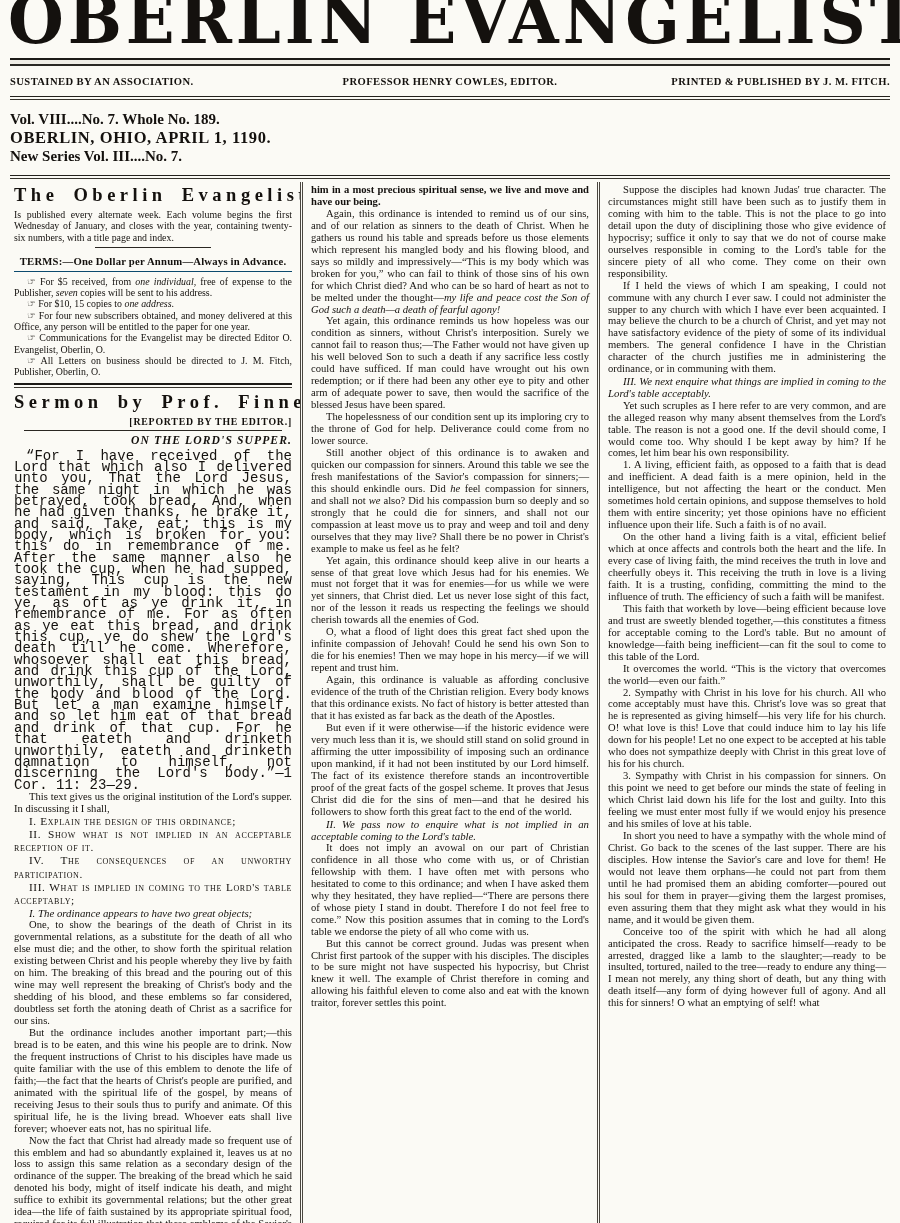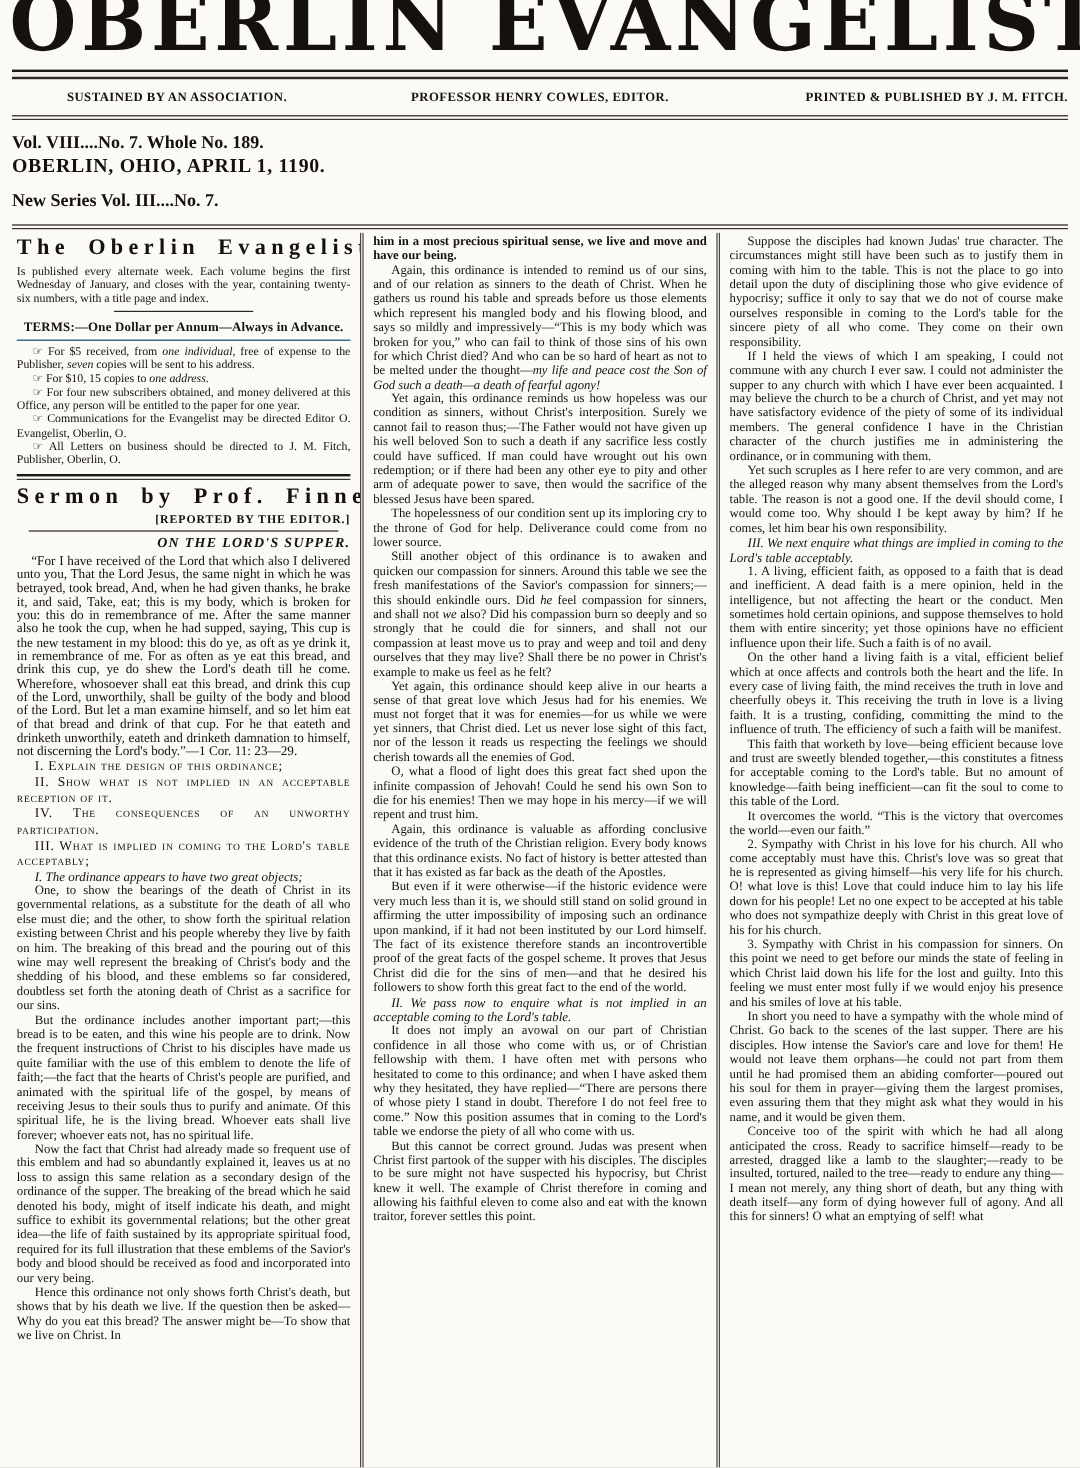--- a/index.html
+++ b/index.html
@@ -20,7 +20,7 @@
   .rule2{height:2px;border-top:1.5px solid #24211d;border-bottom:1px solid #37342e;margin:0 2px;}
   .byline-row{display:flex;align-items:center;padding:10px 2px 9px 2px;
     font-size:10.6px;font-weight:bold;letter-spacing:.4px;white-space:nowrap;}
-  .byline-row .bl{flex:1;text-align:center;}
+  .byline-row .bl{flex:1;text-align:left;}
   .byline-row .bc{flex:1.2;text-align:center;}
   .byline-row .br{flex:1;text-align:right;}
   .vol-row{display:flex;align-items:baseline;padding:11px 2px 10px 2px;font-weight:bold;white-space:nowrap;flex-direction:column;}

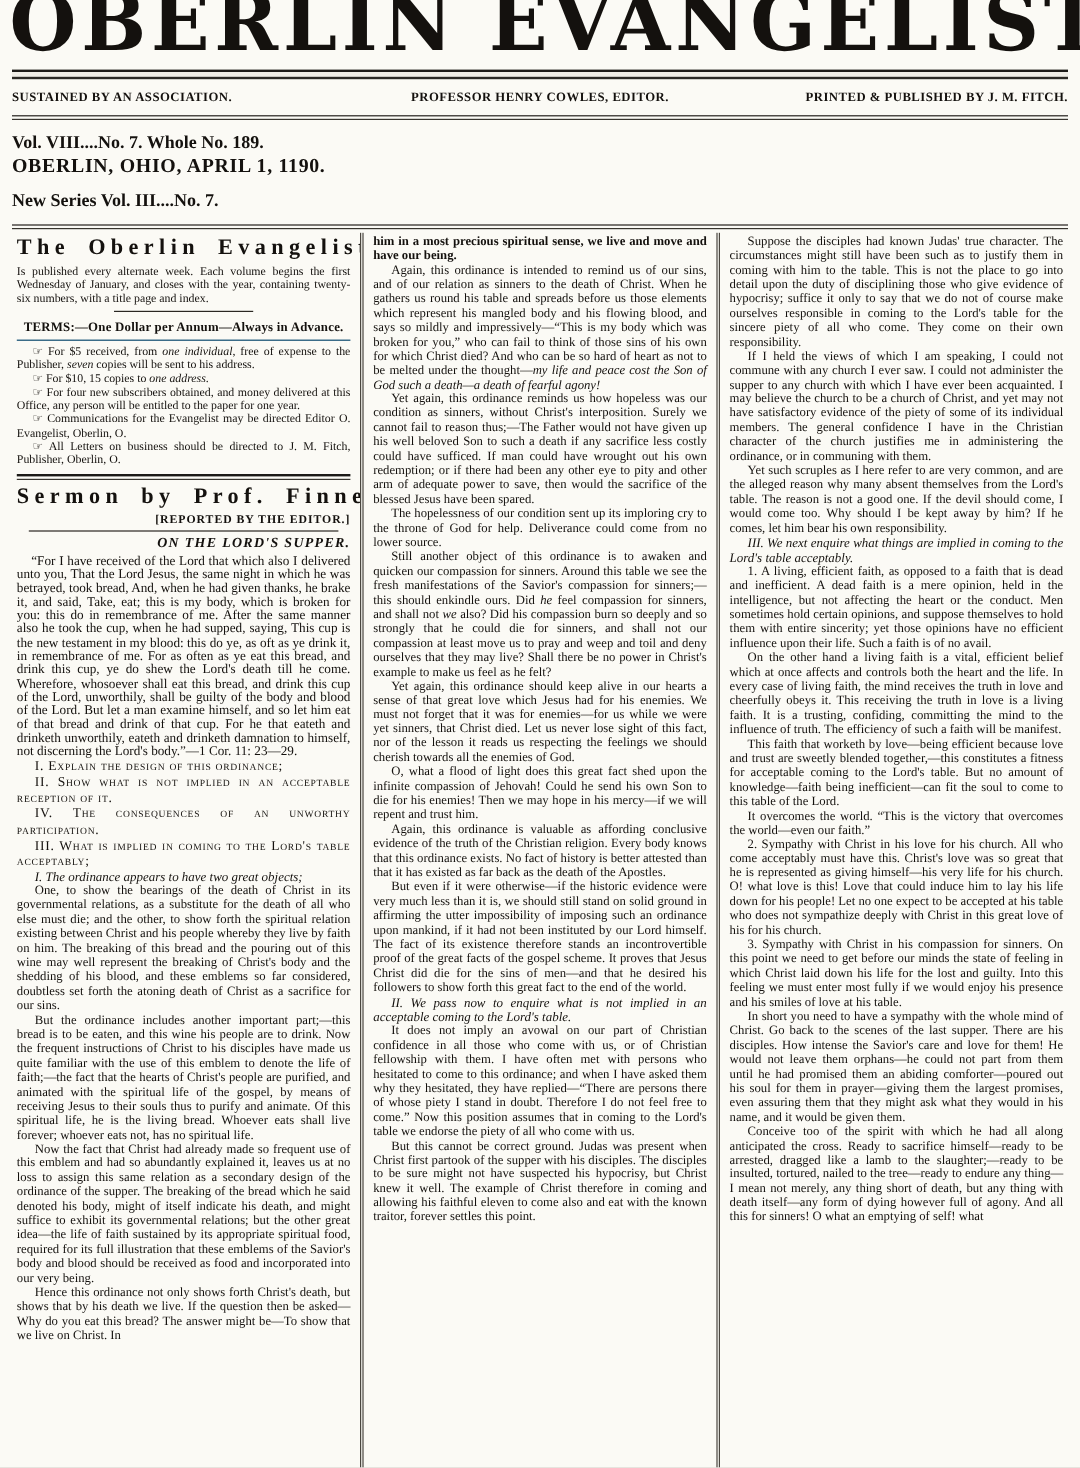--- a/index.html
+++ b/index.html
@@ -26,7 +26,7 @@
   .vol-row{display:flex;align-items:baseline;padding:11px 2px 10px 2px;font-weight:bold;white-space:nowrap;flex-direction:column;}
   .vol-row .vl{flex:1;text-align:left;font-size:15px;}
   .vol-row .vc{flex:1.2;text-align:center;font-size:16.5px;letter-spacing:.6px;}
-  .vol-row .vr{flex:1;text-align:right;font-size:15px;margin-top:12px;}
+  .vol-row .vr{flex:1;text-align:right;font-size:15px;}
   
   .columns{display:flex;align-items:stretch;height:1063px;padding:3px 6px 0 6px;overflow:hidden;}
   .col{flex:1;min-width:0;padding:2px 8px 0 8px;overflow:hidden;}

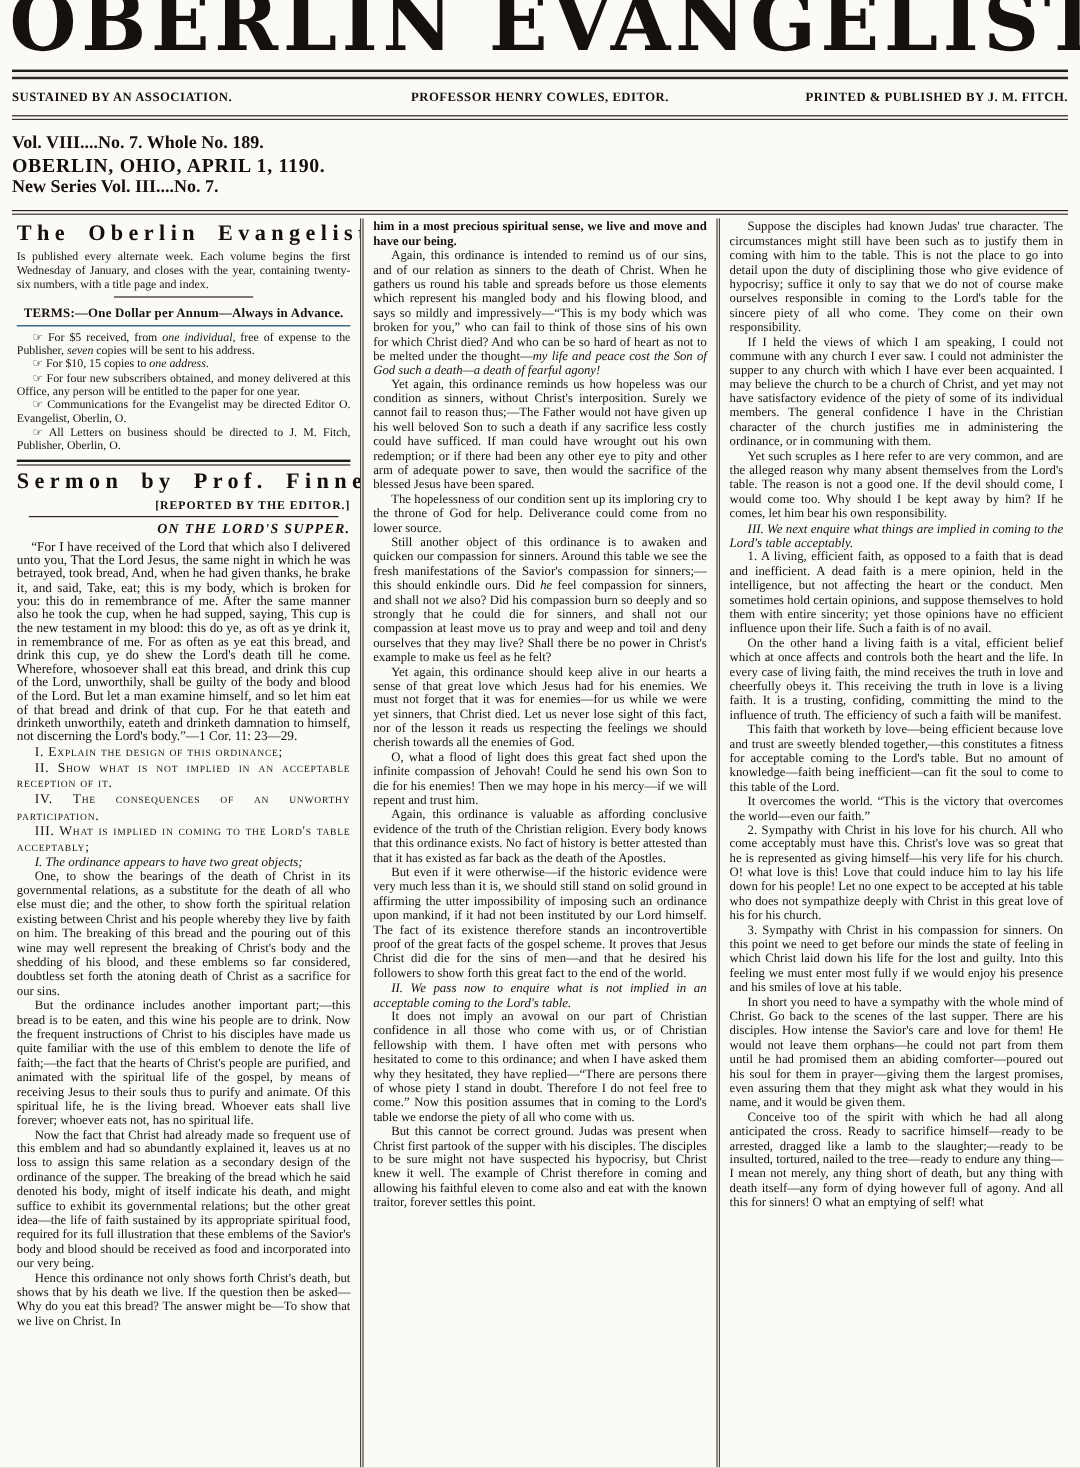--- a/index.html
+++ b/index.html
@@ -114,8 +114,8 @@
     <section class="col">
         <div class="blk p">Suppose the disciples had known Judas' true character. The circumstances might still have been such as to justify them in coming with him to the table. This is not the place to go into detail upon the duty of disciplining those who give evidence of hypocrisy; suffice it only to say that we do not of course make ourselves responsible in coming to the Lord's table for the sincere piety of all who come. They come on their own responsibility.</div>
         <div class="blk p">If I held the views of which I am speaking, I could not commune with any church I ever saw. I could not administer the supper to any church with which I have ever been acquainted. I may believe the church to be a church of Christ, and yet may not have satisfactory evidence of the piety of some of its individual members. The general confidence I have in the Christian character of the church justifies me in administering the ordinance, or in communing with them.</div>
+        <div class="blk italic">III. We next enquire what things are implied in coming to the Lord's table acceptably.</div>
         <div class="blk p">Yet such scruples as I here refer to are very common, and are the alleged reason why many absent themselves from the Lord's table. The reason is not a good one. If the devil should come, I would come too. Why should I be kept away by him? If he comes, let him bear his own responsibility.</div>
-        <div class="blk italic">III. We next enquire what things are implied in coming to the Lord's table acceptably.</div>
         <div class="blk p">1. A living, efficient faith, as opposed to a faith that is dead and inefficient. A dead faith is a mere opinion, held in the intelligence, but not affecting the heart or the conduct. Men sometimes hold certain opinions, and suppose themselves to hold them with entire sincerity; yet those opinions have no efficient influence upon their life. Such a faith is of no avail.</div>
         <div class="blk p">On the other hand a living faith is a vital, efficient belief which at once affects and controls both the heart and the life. In every case of living faith, the mind receives the truth in love and cheerfully obeys it. This receiving the truth in love is a living faith. It is a trusting, confiding, committing the mind to the influence of truth. The efficiency of such a faith will be manifest.</div>
         <div class="blk p">This faith that worketh by love—being efficient because love and trust are sweetly blended together,—this constitutes a fitness for acceptable coming to the Lord's table. But no amount of knowledge—faith being inefficient—can fit the soul to come to this table of the Lord.</div>

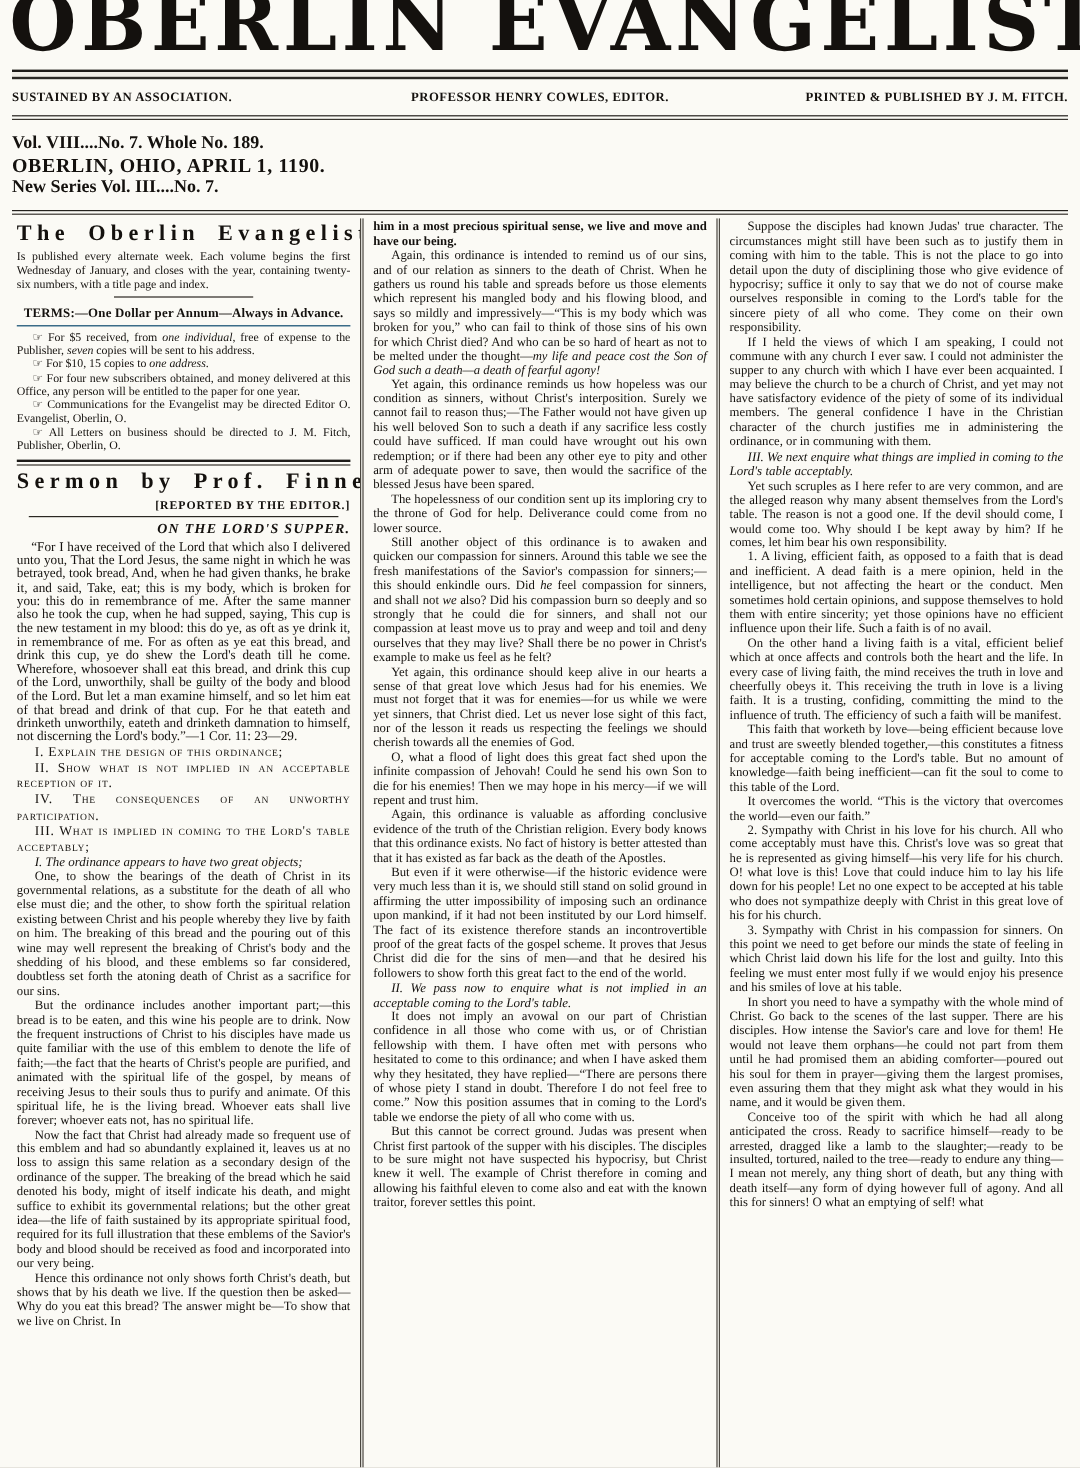--- a/index.html
+++ b/index.html
@@ -43,7 +43,7 @@
   .rule-double{height:2px;border-top:2.5px solid #1c1a17;border-bottom:1px solid #37342e;margin:5px 0 4px 0;}
   .editor-note{text-align:right;font-size:9.8px;font-weight:bold;letter-spacing:.8px;margin:0 0 2px 0;}
   .h-caps{text-align:right;font-size:11.6px;font-weight:bold;letter-spacing:1.1px;margin:3px 0 4px 0;font-style:italic;}
-  .quote{font-size:11px;line-height:11.35px;text-align:justify;text-indent:12px;}
+  .quote{font-size:14px;line-height:11.35px;text-align:justify;text-indent:12px;font-family:Liberation Mono, monospace;}
   .p{font-size:10.6px;line-height:11.95px;text-align:justify;text-indent:15px;}
   .p-cont{font-size:10.6px;line-height:11.95px;text-align:justify;text-indent:0;font-weight:bold;}
   .roman{font-variant:small-caps;font-size:11.3px;line-height:13.2px;text-align:justify;text-indent:15px;letter-spacing:.6px;}

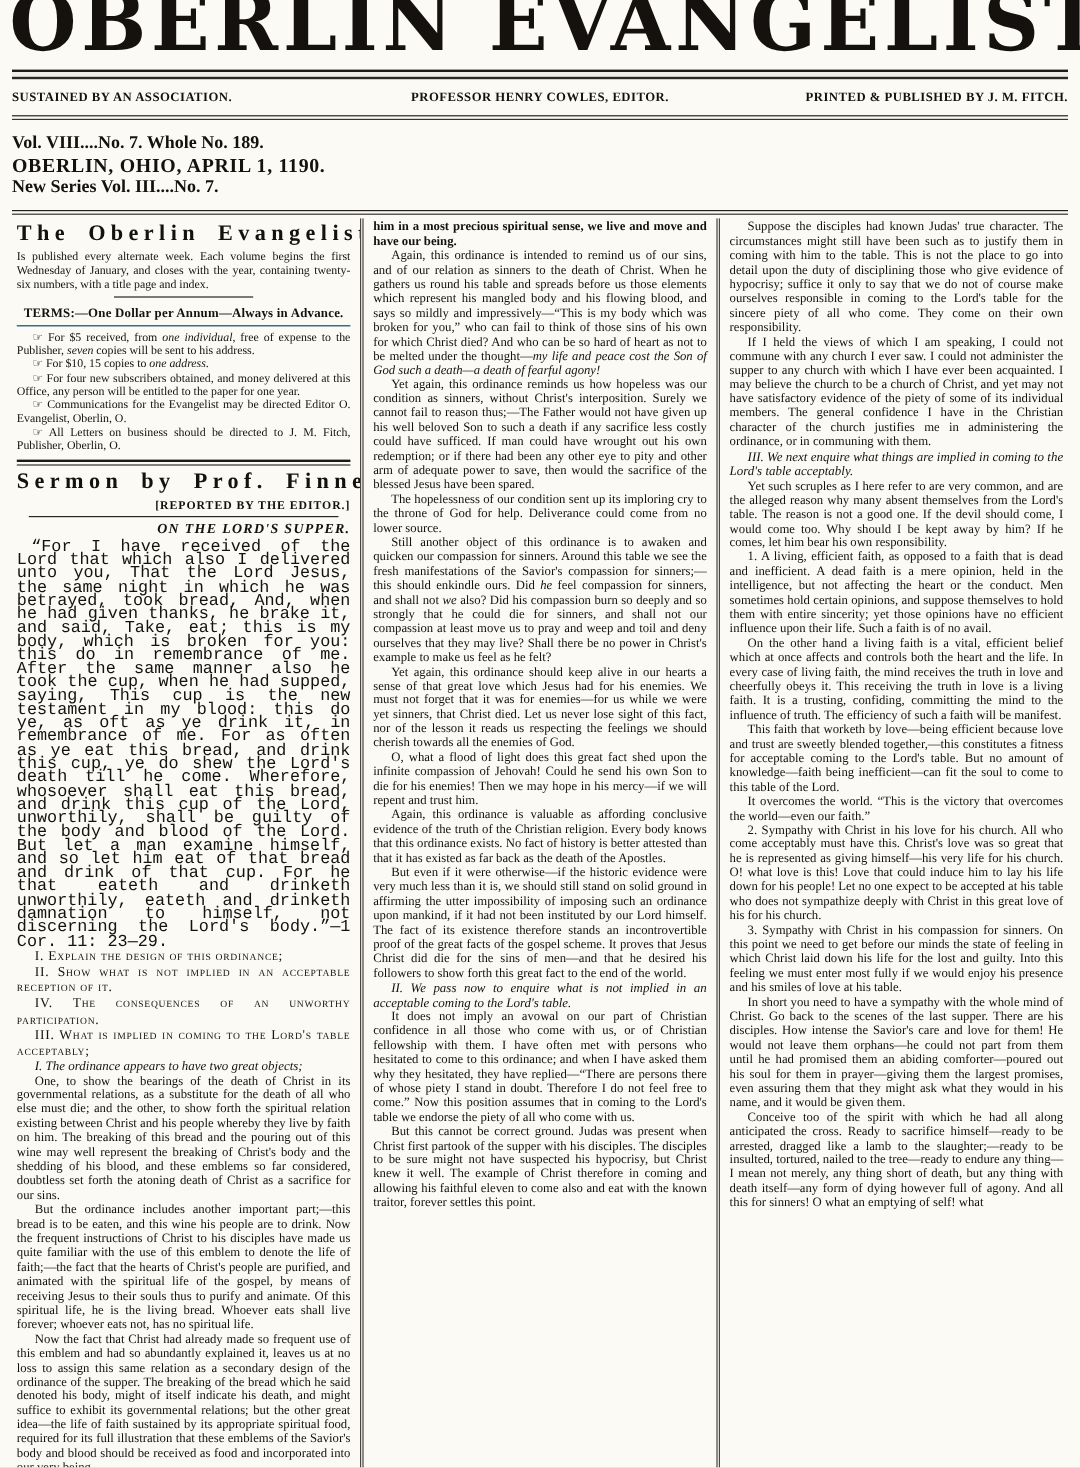--- a/index.html
+++ b/index.html
@@ -87,6 +87,7 @@
         <div class="blk rule"></div>
         <div class="blk h-caps">ON THE LORD'S SUPPER.</div>
         <div class="blk quote">“For I have received of the Lord that which also I delivered unto you, That the Lord Jesus, the same night in which he was betrayed, took bread, And, when he had given thanks, he brake it, and said, Take, eat; this is my body, which is broken for you: this do in remembrance of me. After the same manner also he took the cup, when he had supped, saying, This cup is the new testament in my blood: this do ye, as oft as ye drink it, in remembrance of me. For as often as ye eat this bread, and drink this cup, ye do shew the Lord's death till he come. Wherefore, whosoever shall eat this bread, and drink this cup of the Lord, unworthily, shall be guilty of the body and blood of the Lord. But let a man examine himself, and so let him eat of that bread and drink of that cup. For he that eateth and drinketh unworthily, eateth and drinketh damnation to himself, not discerning the Lord's body.”—1 Cor. 11: 23—29.</div>
+        <div class="blk p">This text gives us the original institution of the Lord's supper. In discussing it I shall,</div>
         <div class="blk roman">I. Explain the design of this ordinance;</div>
         <div class="blk roman">II. Show what is not implied in an acceptable reception of it.</div>
         <div class="blk roman">IV. The consequences of an unworthy participation.</div>

